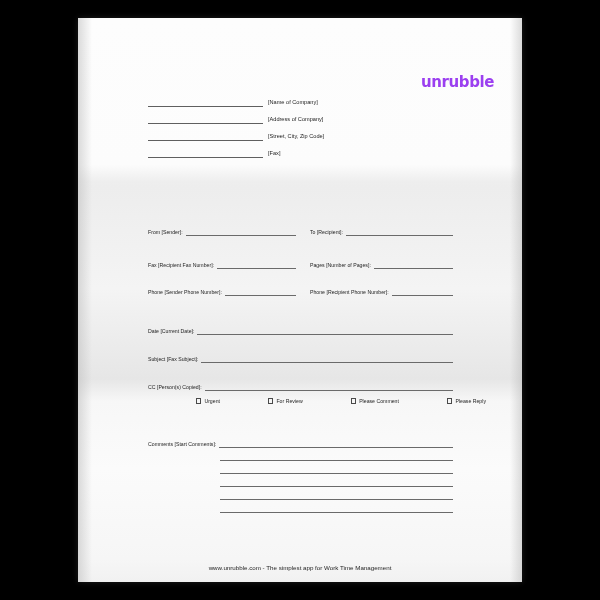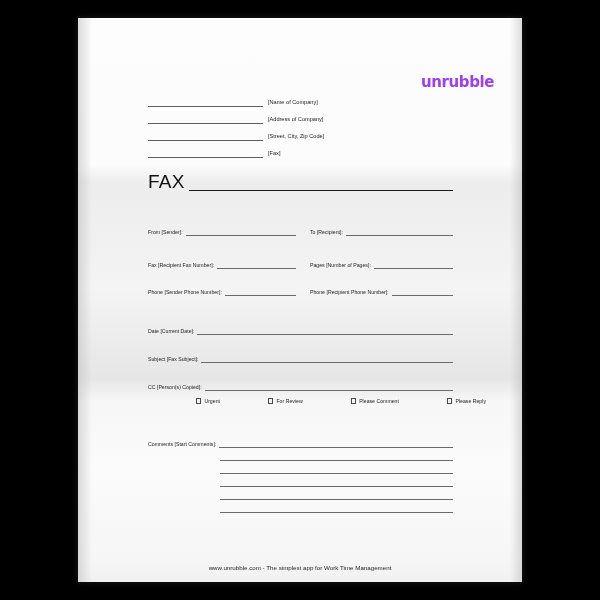--- a/index.html
+++ b/index.html
@@ -218,10 +218,6 @@
       </div>
     </div>
 
-    <div id="fax-title-wrap">
-      <span id="fax-title">FAX</span>
-      <span id="fax-title-rule"></span>
-    </div>
 
     <div class="field" style="left:70px; top:180px; width:148px;">
       <span class="lbl">From [Sender]:</span>

